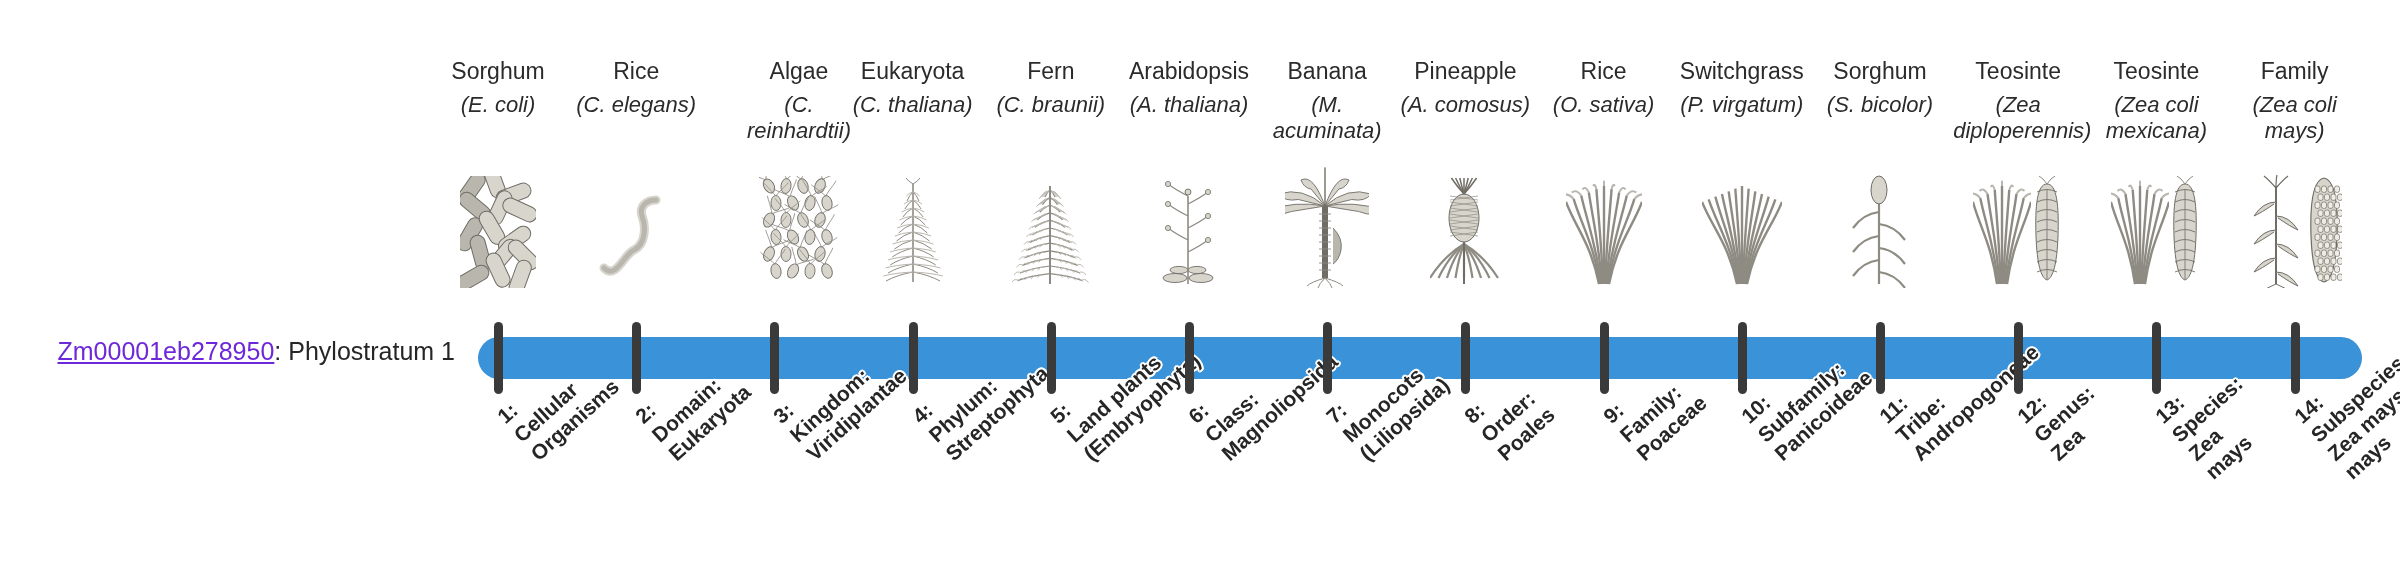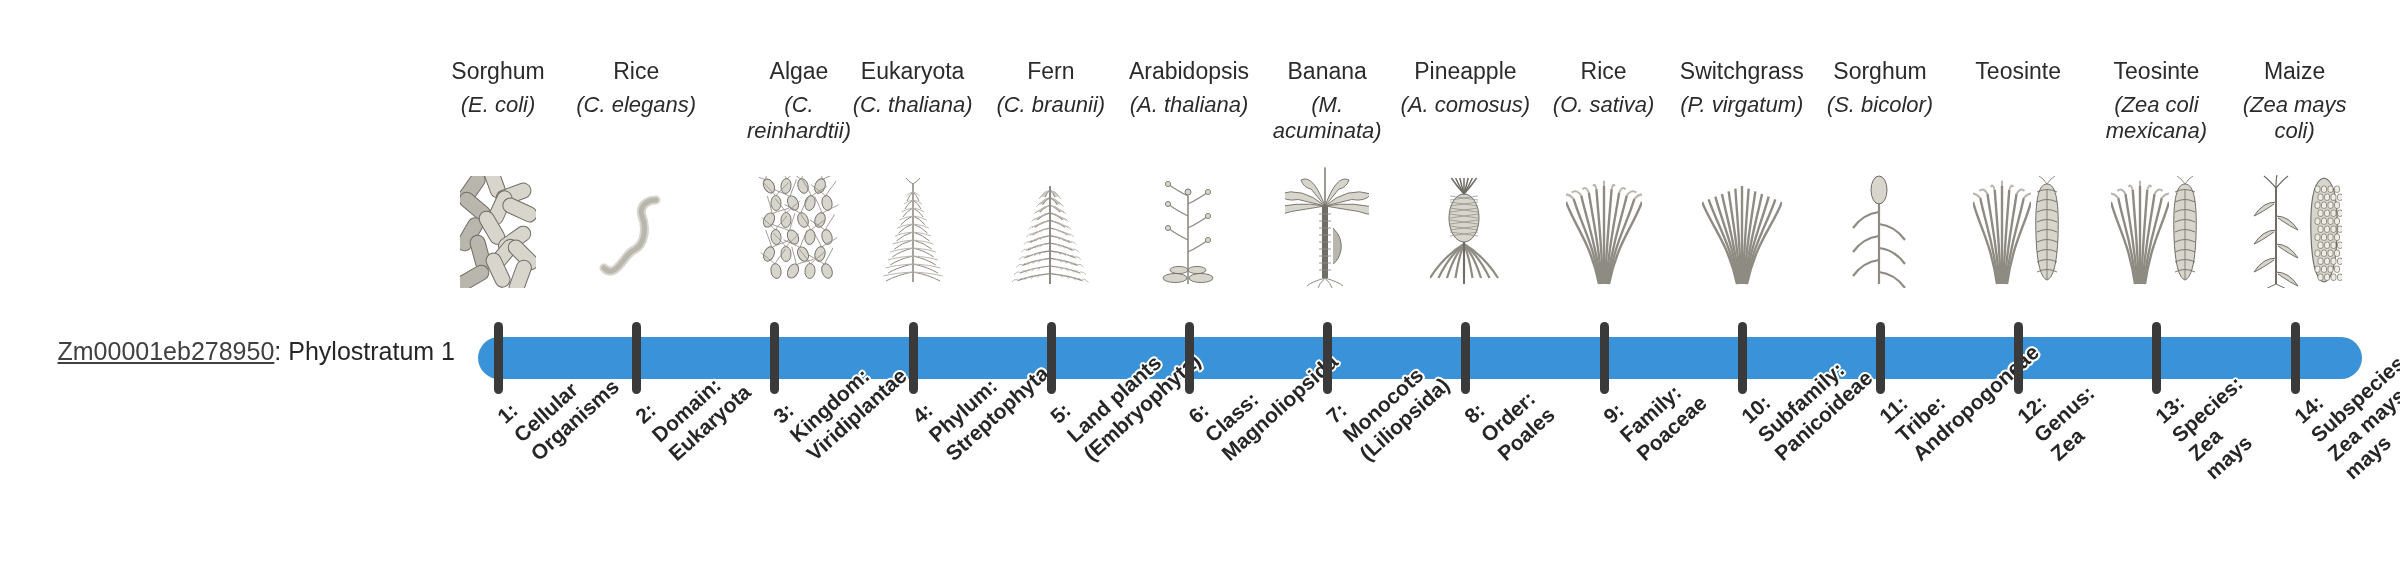--- a/index.html
+++ b/index.html
@@ -869,7 +869,7 @@
 Zea mays</div>
       </div>
       <div class="col" style="left: 2229.6px;">
-        <div class="common">Maize</div>
+        <div class="common">Family</div>
         <div class="latin">(Zea mays coli)</div>
         <div class="art">
           <svg width="58" height="116" viewBox="0 0 58 116">

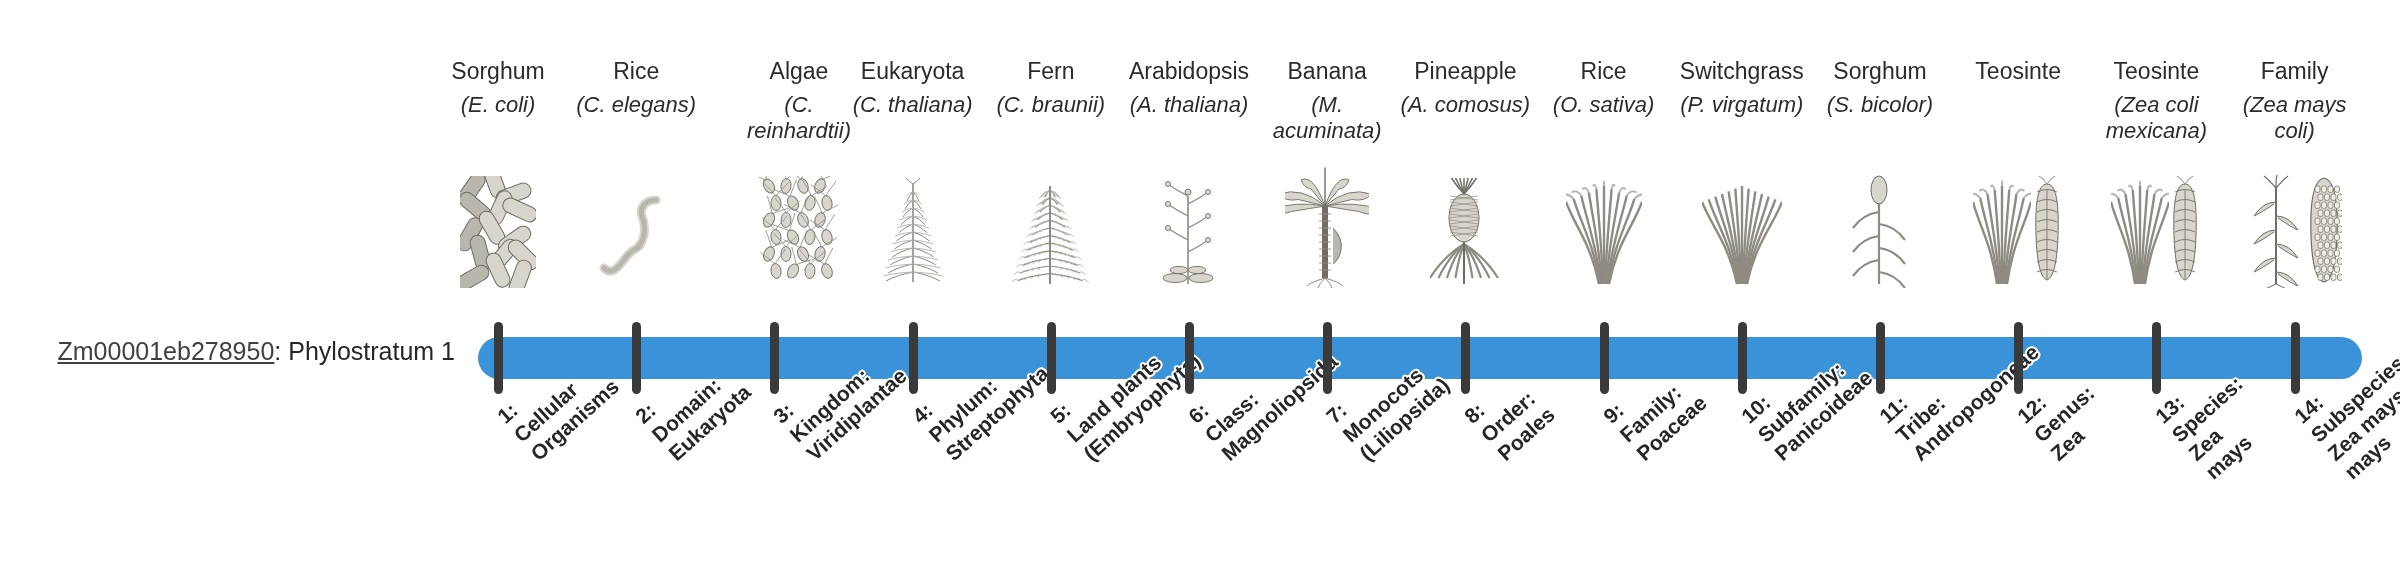--- a/index.html
+++ b/index.html
@@ -759,6 +759,7 @@
       </div>
       <div class="col" style="left: 1953.2px;">
         <div class="common">Teosinte</div>
+        <div class="latin">(Zea diploperennis)</div>
         <div class="art">
           <svg width="58" height="112" viewBox="0 0 58 112">
             <path d="M24 108 C 18 67.2, 7.200000000000003 52, 0 26" fill="none" stroke="#8e8b82" stroke-width="2.4"></path>

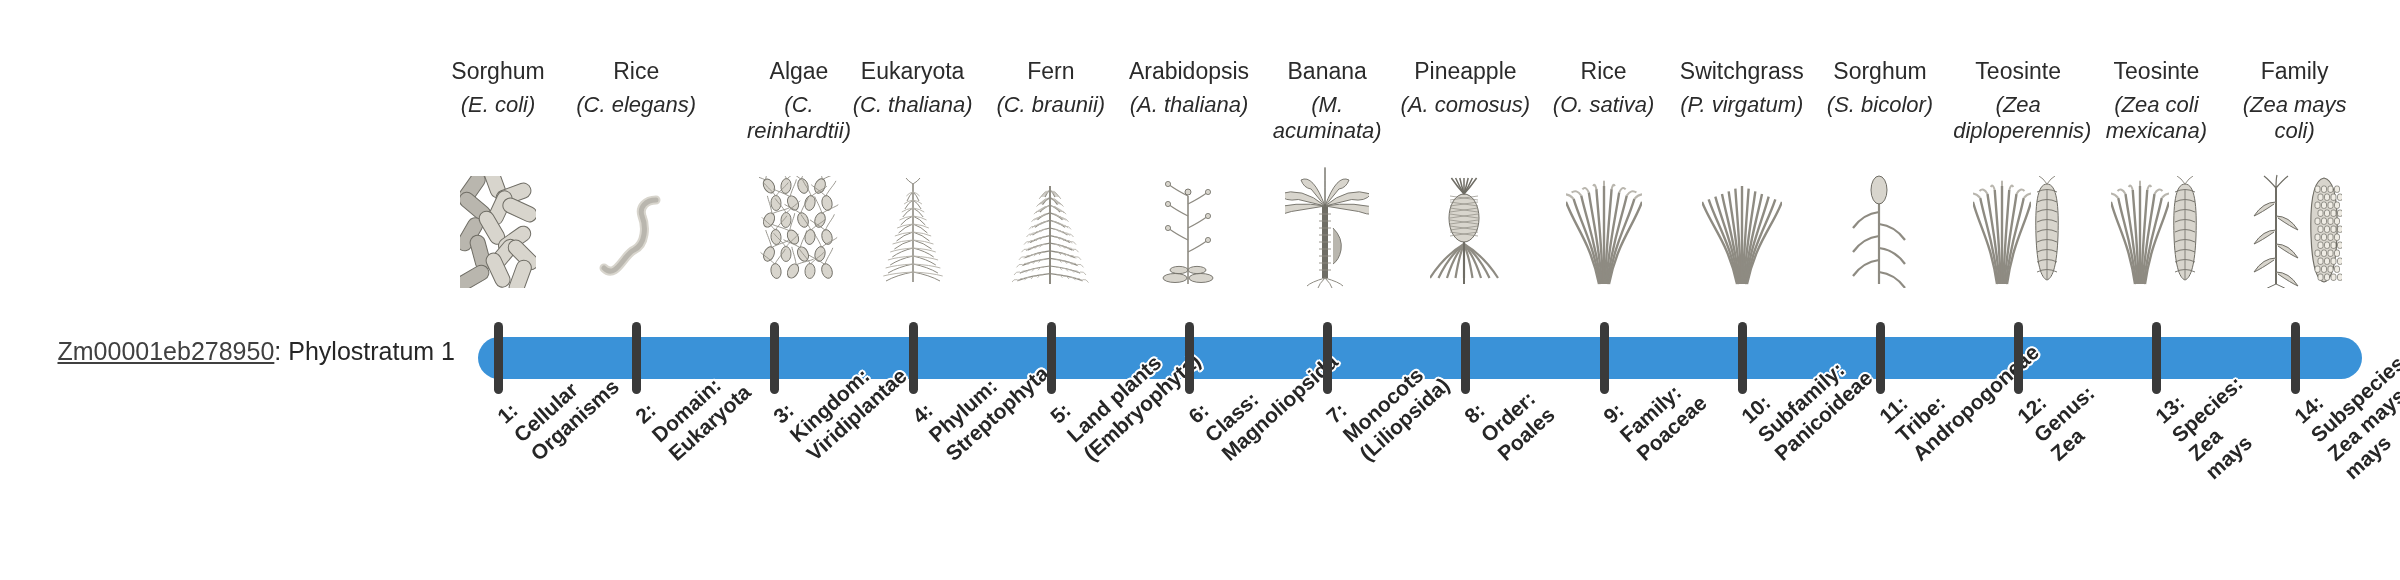--- a/index.html
+++ b/index.html
@@ -871,7 +871,7 @@
       </div>
       <div class="col" style="left: 2229.6px;">
         <div class="common">Family</div>
-        <div class="latin">(Zea mays coli)</div>
+        <div class="latin">(Zea coli mays)</div>
         <div class="art">
           <svg width="58" height="116" viewBox="0 0 58 116">
             <line x1="28" y1="112" x2="28" y2="16" stroke="#6f6d65" stroke-width="2"></line>

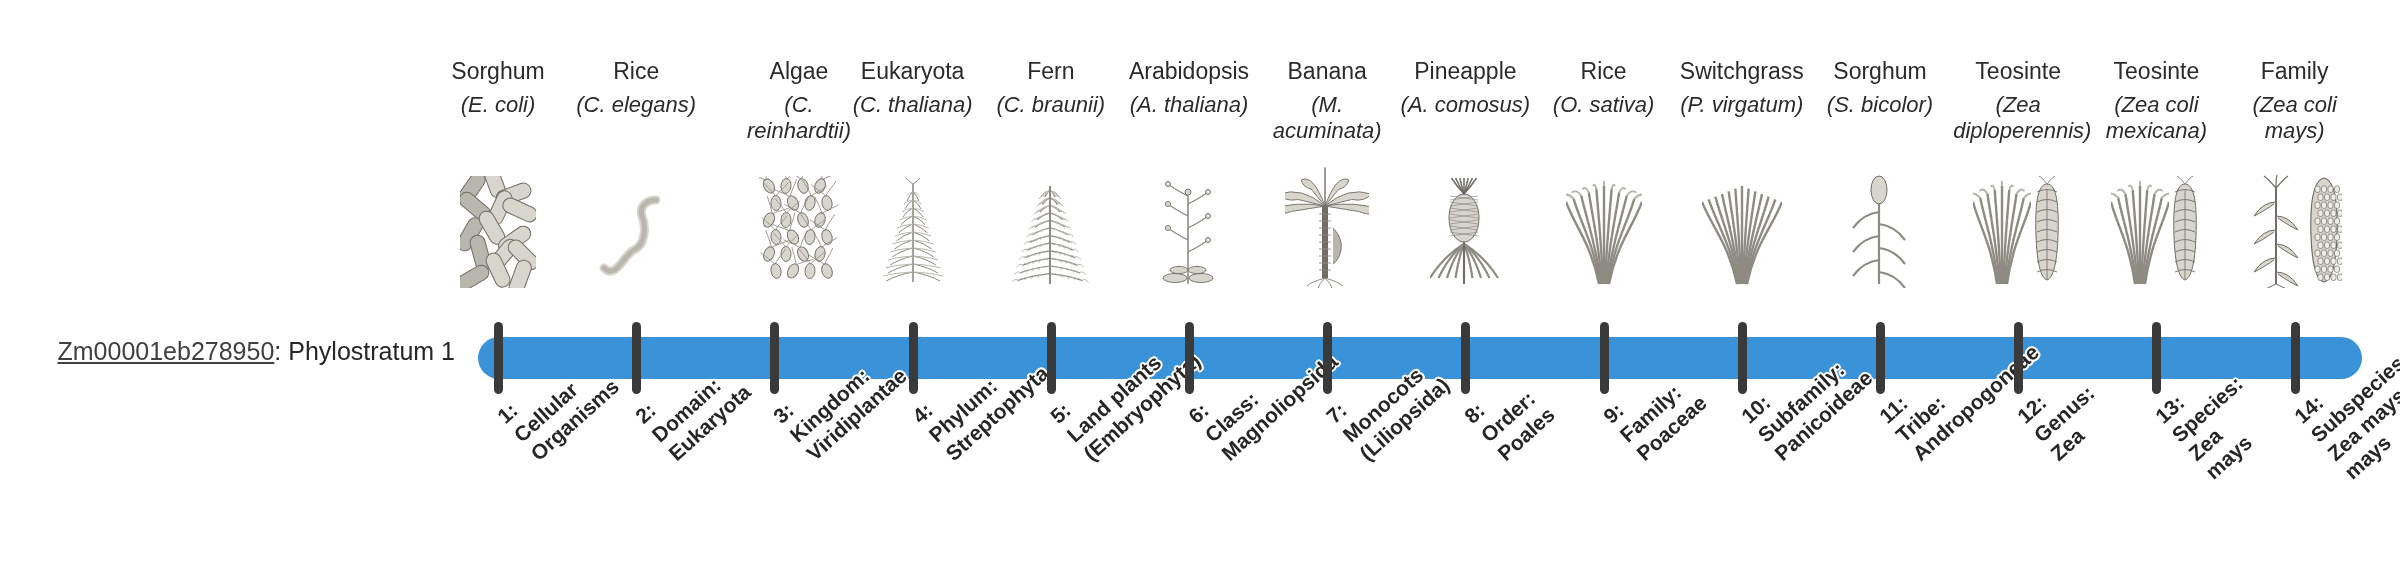--- a/index.html
+++ b/index.html
@@ -32,7 +32,7 @@
     color: #262626;
   }
   #row-label .gene-link {
-    color: #404040;
+    color: #6d28d9;
     text-decoration: underline;
     cursor: pointer;
   }

